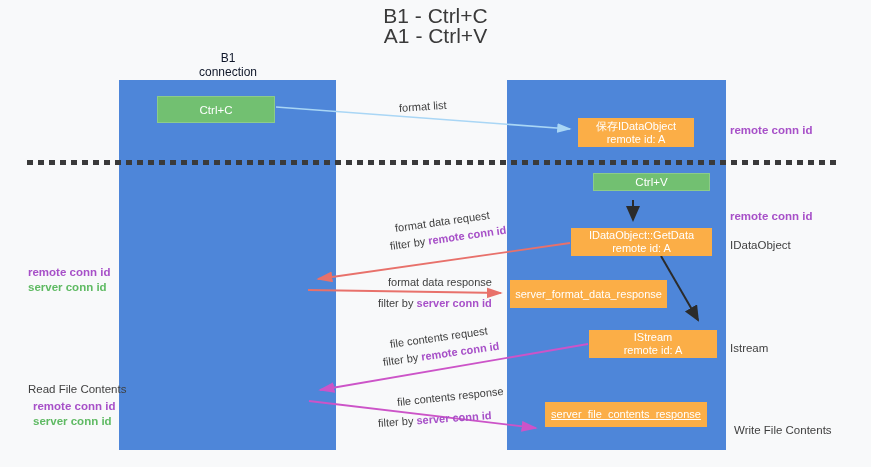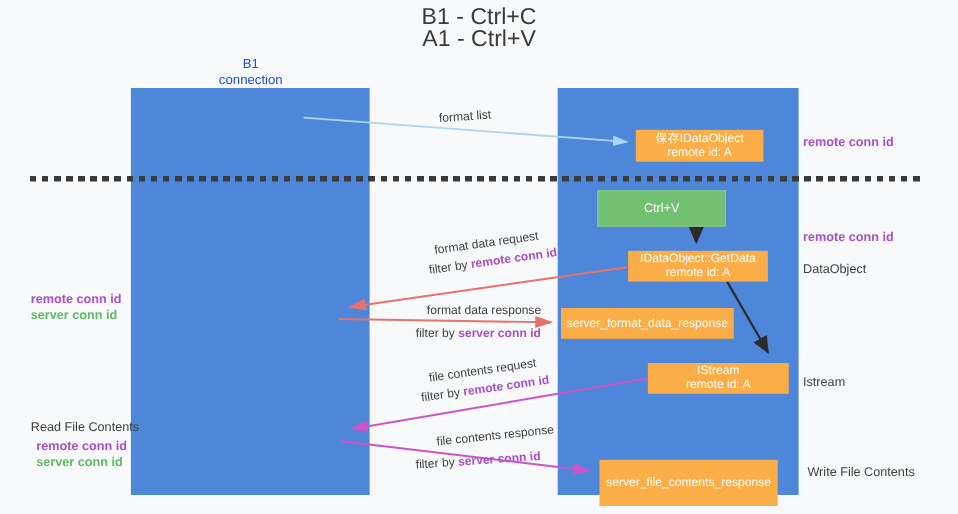--- a/index.html
+++ b/index.html
@@ -9,7 +9,7 @@
   }
   .abs{position:absolute;}
   .title{width:100%;text-align:center;top:6px;font-size:21px;line-height:20px;color:#3a3a3a;}
-  .ll-header{text-align:center;font-size:12px;line-height:14px;color:#1d4ed8;}
+  .ll-header{text-align:center;font-size:12px;line-height:14px;color:#0f172a;}
   .lifeline{background:#4e86d9;}
   .gbox{background:#72c071;border:1px solid #8ccb8a;color:#fff;font-size:11.5px;
         display:flex;align-items:center;justify-content:center;box-sizing:border-box;}

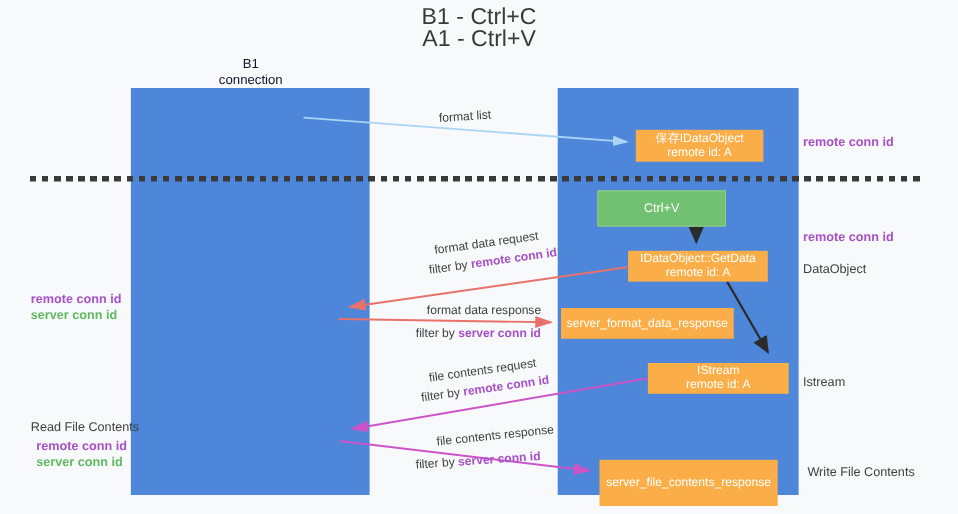--- a/index.html
+++ b/index.html
@@ -66,6 +66,9 @@
     <line x1="309" y1="401" x2="536" y2="428" stroke="#cc54c8" stroke-width="1.8" marker-end="url(#mmag)"></line>
   </svg>
 
+  <div class="abs gbox" style="left:157px;top:96px;width:118px;height:27px;">
+    <span>Ctrl+C</span>
+  </div>
 
   <div class="abs obox" style="left:578px;top:118px;width:116px;height:29px;">
     <span>保存IDataObject</span>

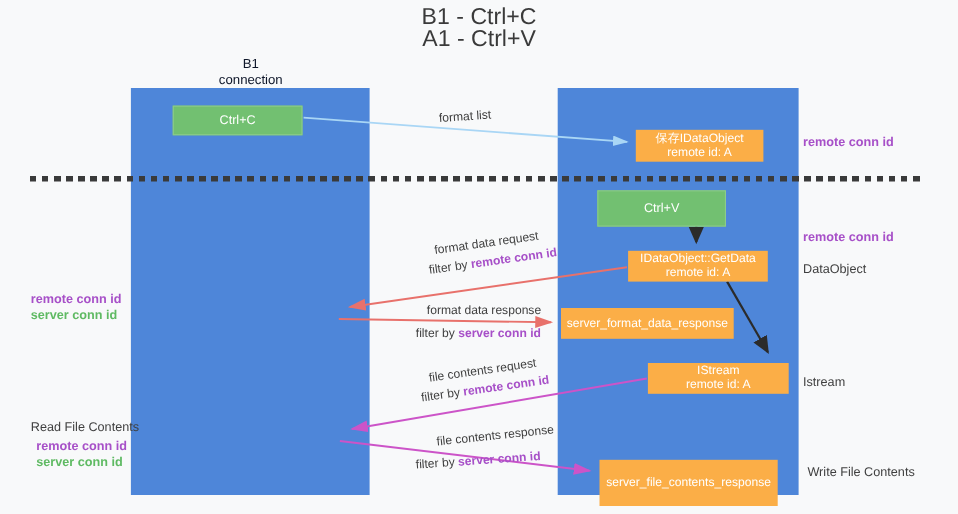--- a/index.html
+++ b/index.html
@@ -75,7 +75,7 @@
     <span>remote id: A</span>
   </div>
 
-  <div class="abs gbox" style="left:543px;top:173px;width:117px;height:33px;">
+  <div class="abs gbox" style="left:593px;top:173px;width:117px;height:18px;">
     <span>Ctrl+V</span>
   </div>
 

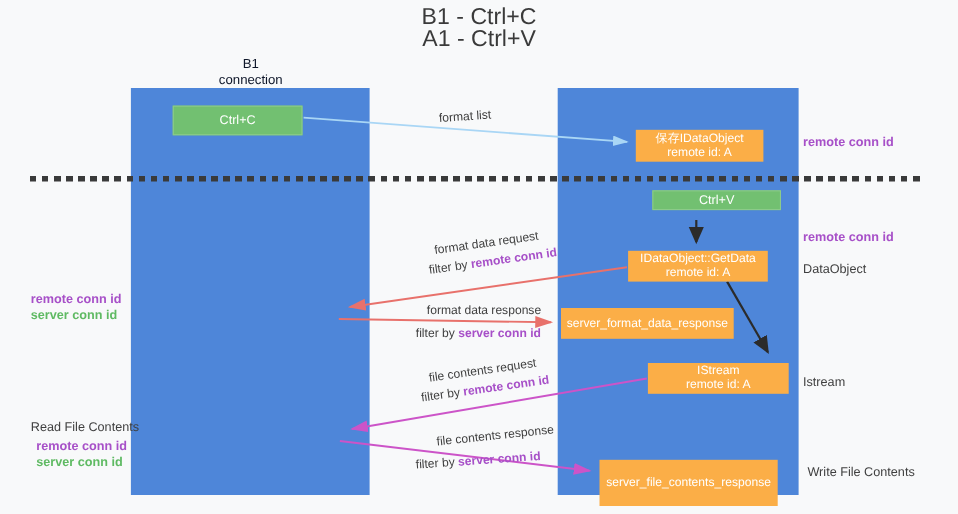--- a/index.html
+++ b/index.html
@@ -79,7 +79,7 @@
     <span>Ctrl+V</span>
   </div>
 
-  <div class="abs obox" style="left:571px;top:228px;width:127px;height:28px;">
+  <div class="abs obox" style="left:571px;top:228px;width:141px;height:28px;">
     <span>IDataObject::GetData</span>
     <span>remote id: A</span>
   </div>

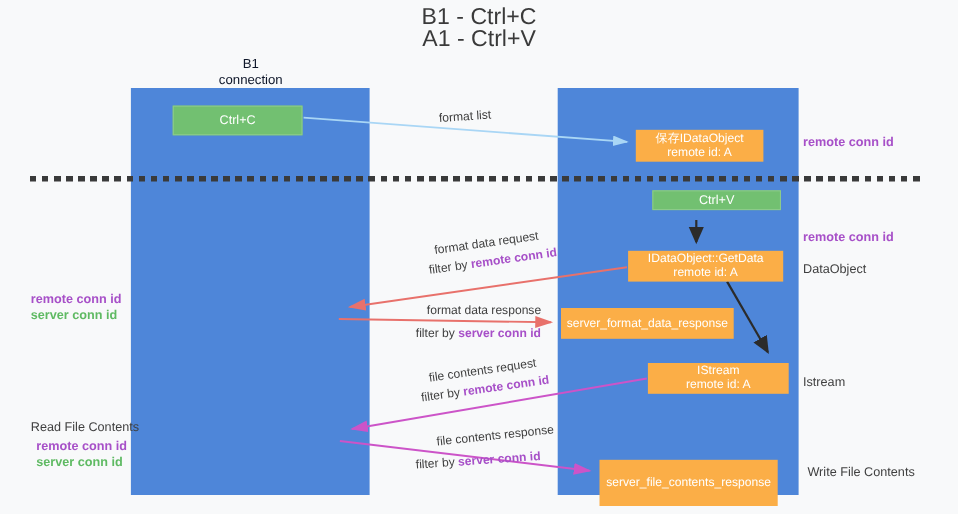--- a/index.html
+++ b/index.html
@@ -123,7 +123,7 @@
 
   <div class="abs side purple" style="left:730px;top:124px;">remote conn id</div>
   <div class="abs side purple" style="left:730px;top:210px;">remote conn id</div>
-  <div class="abs side" style="left:730px;top:239px;">DataObject</div>
+  <div class="abs side" style="left:730px;top:239px;">IDataObject</div>
   <div class="abs side" style="left:730px;top:342px;">Istream</div>
   <div class="abs side" style="left:734px;top:424px;">Write File Contents</div>
 

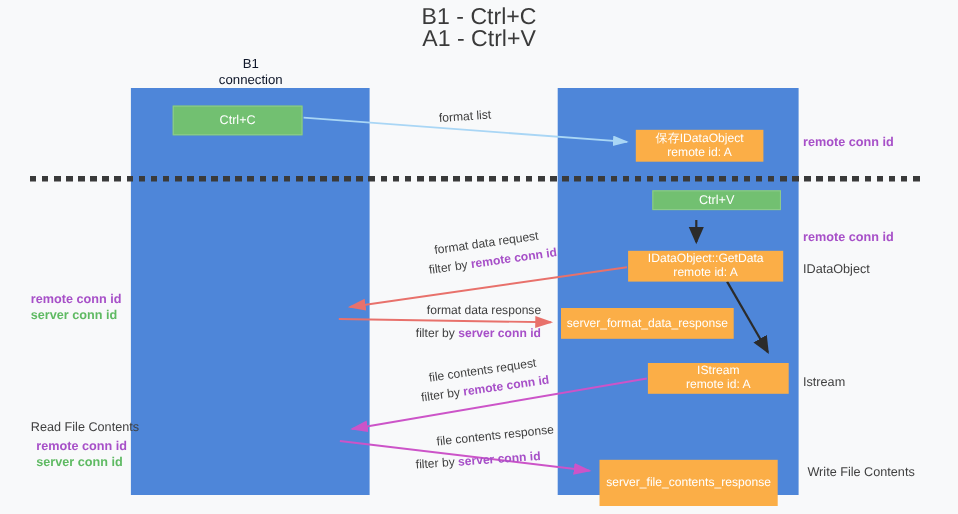--- a/index.html
+++ b/index.html
@@ -95,7 +95,7 @@
   </div>
 
 
-  <div class="abs obox" style="left:545px;top:418px;width:162px;height:42px;">
+  <div class="abs obox" style="left:545px;top:402px;width:162px;height:25px;text-decoration:underline;">
     <span>server_file_contents_response</span>
   </div>
 

